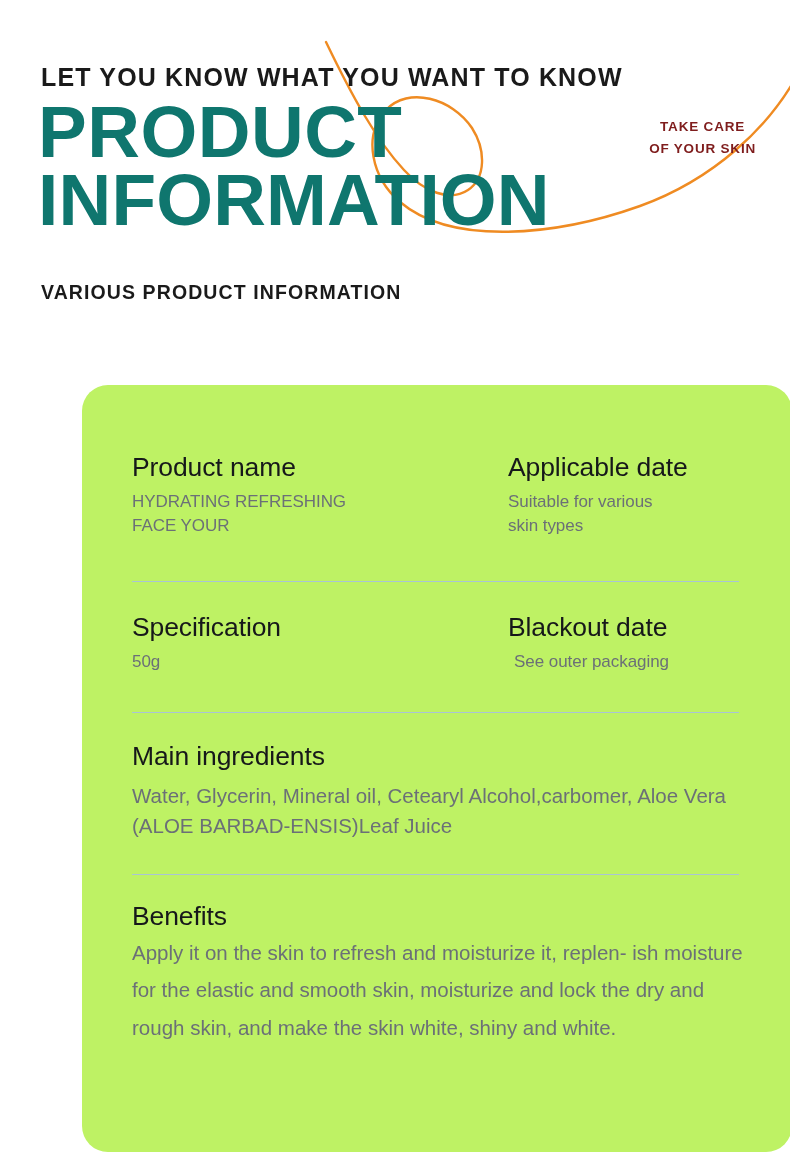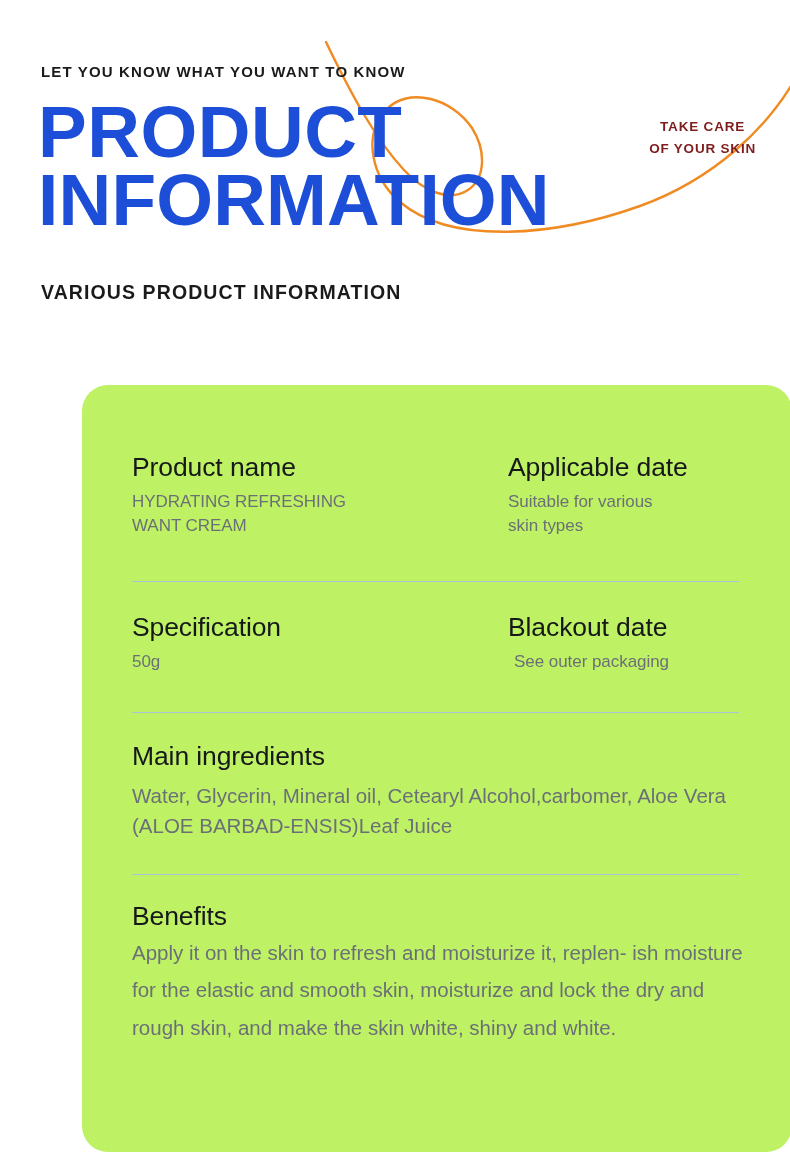--- a/index.html
+++ b/index.html
@@ -39,7 +39,7 @@
     position: absolute;
     left: 41px;
     top: 63px;
-    font-size: 15px;
+    font-size: 25px;
     font-weight: bold;
     letter-spacing: 1.15px;
     color: #1a1a1a;

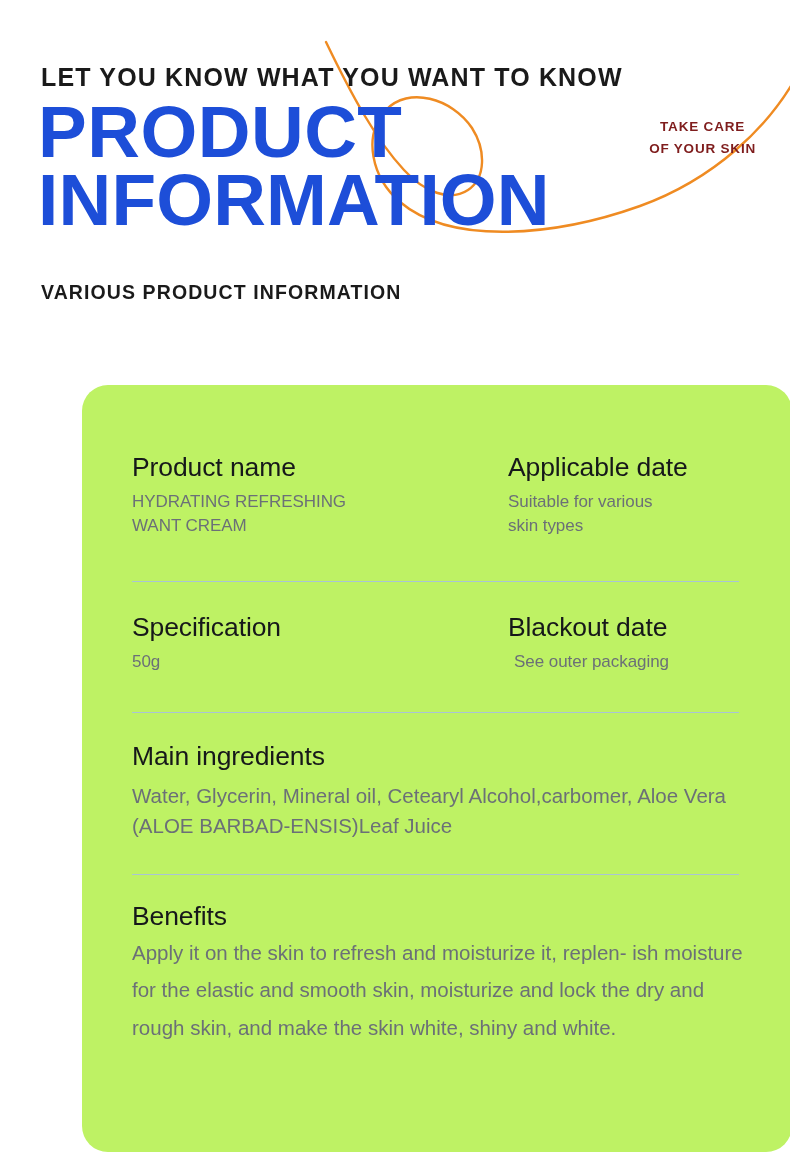--- a/index.html
+++ b/index.html
@@ -53,7 +53,7 @@
     font-weight: bold;
     line-height: 0.93;
     letter-spacing: 0.5px;
-    color: #1d4ed8;
+    color: #0f766e;
     white-space: nowrap;
   }
   .bigtitle .line2 {

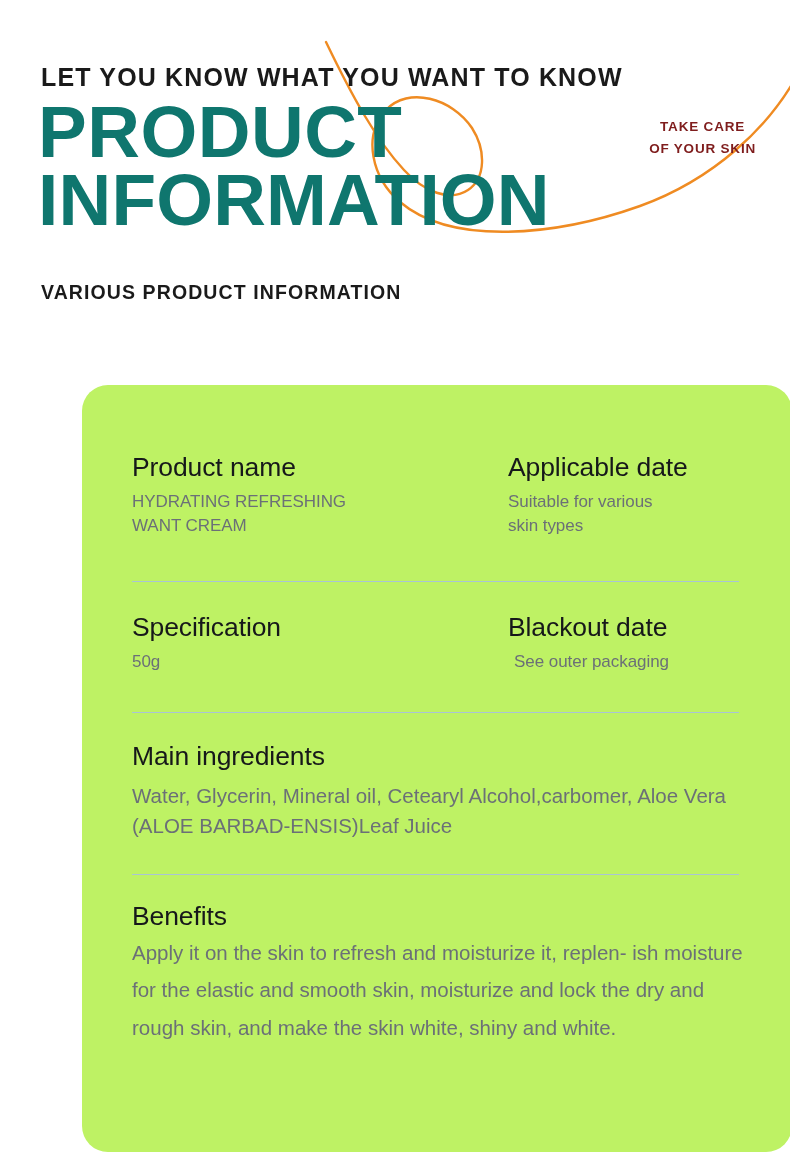--- a/index.html
+++ b/index.html
@@ -196,7 +196,7 @@
       <div class="field-label">Product name</div>
       <div class="field-value">
         <span class="vline">HYDRATING REFRESHING</span>
-        <span class="vline">WANT CREAM</span>
+        <span class="vline">FACE YOUR</span>
       </div>
     </div>
     <div class="col col-right">

